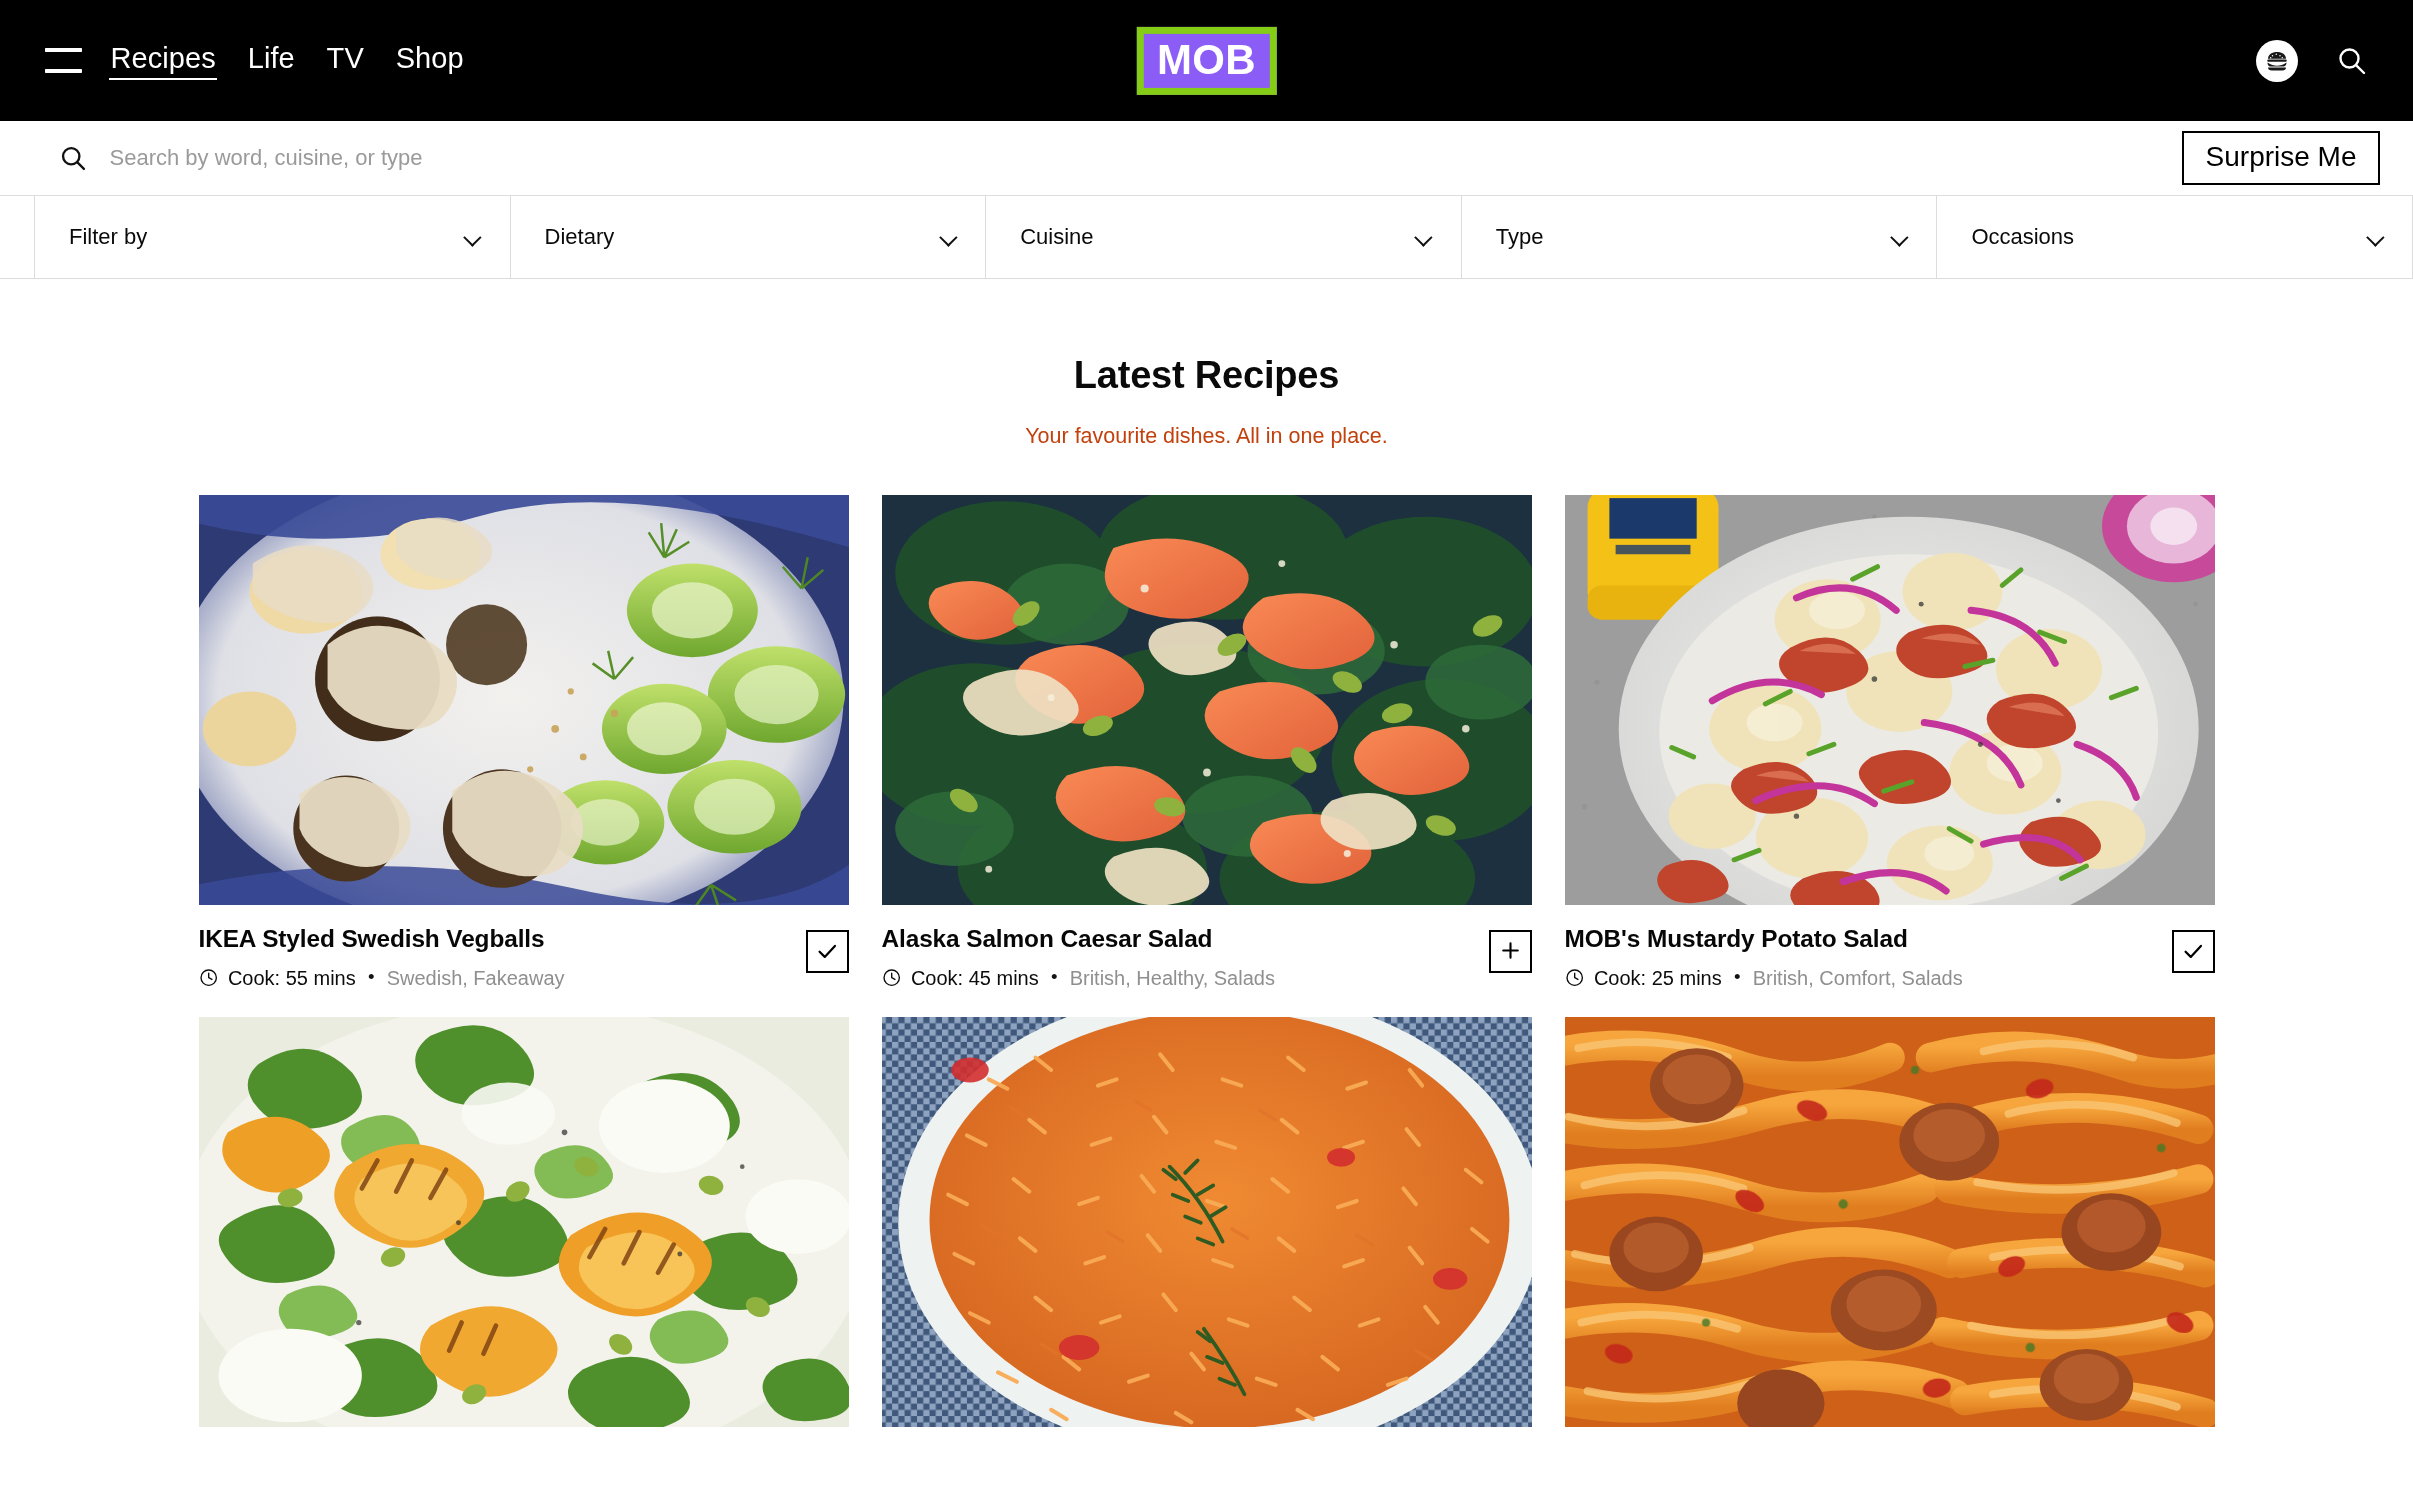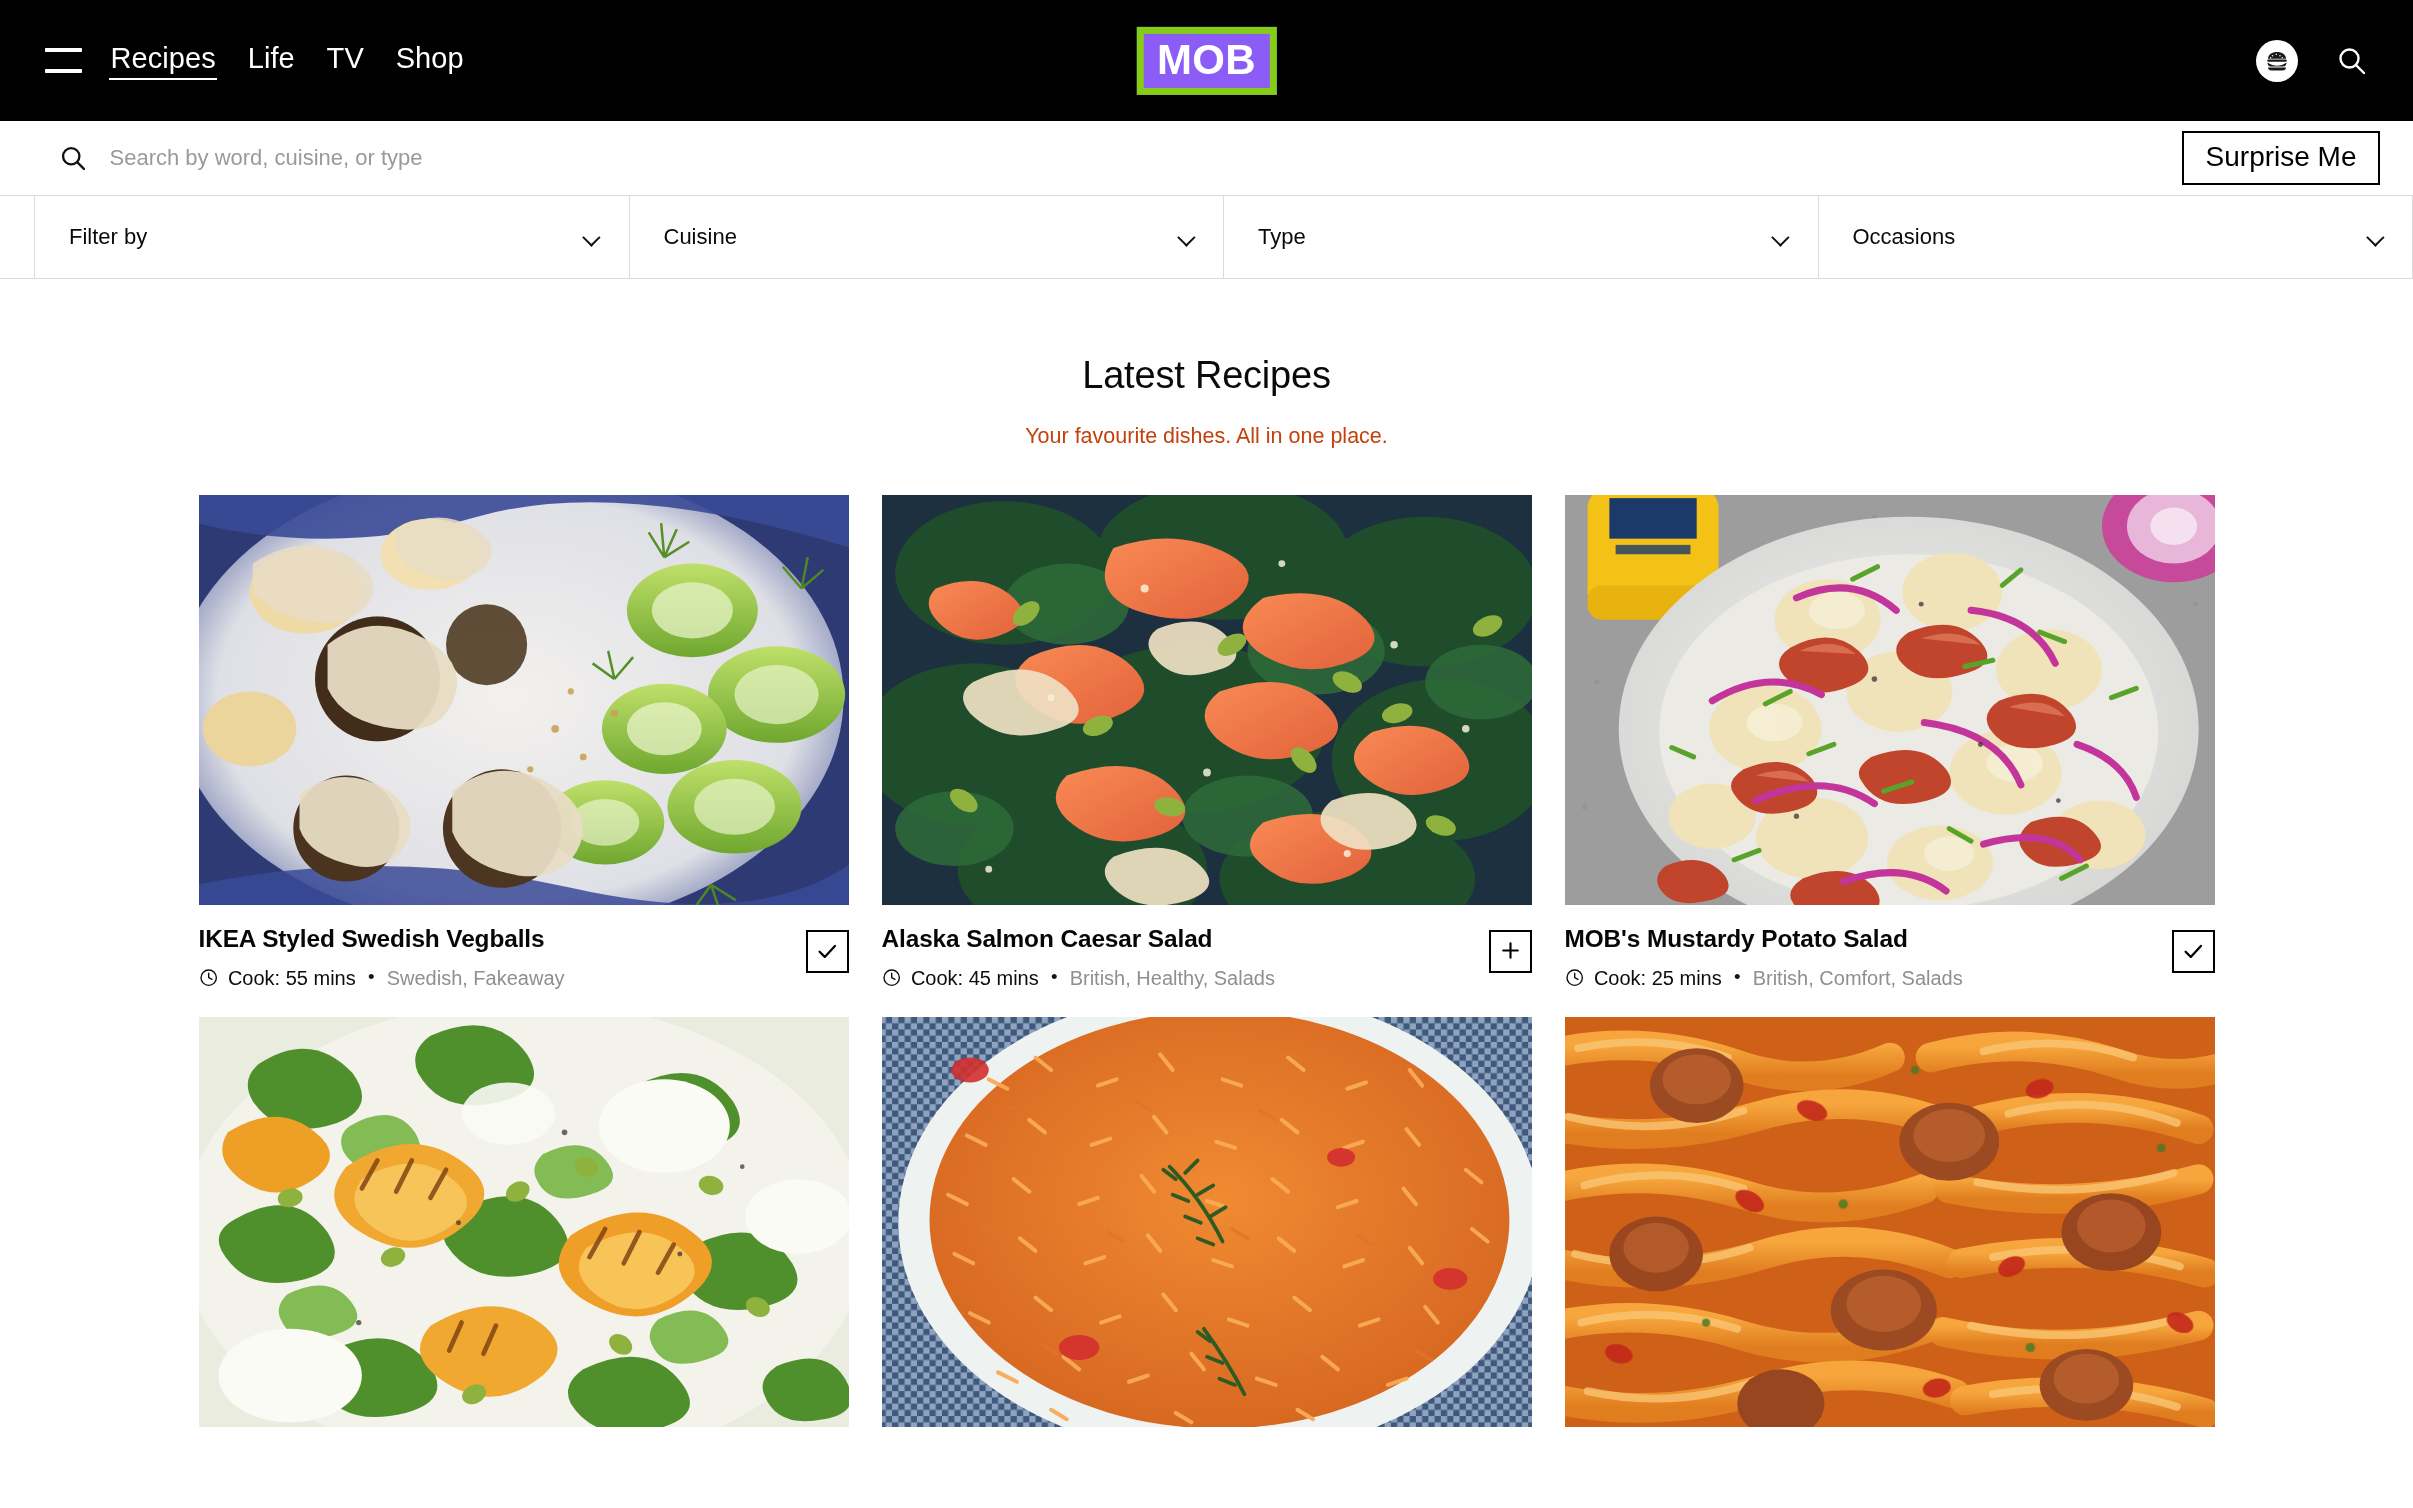--- a/index.html
+++ b/index.html
@@ -344,6 +344,10 @@
 <div class="filterbar">
   <div class="filter-cell">
     <span class="filter-label">Filter by</span>
+    <span class="chev"></span>
+  </div>
+  <div class="filter-cell">
+    <span class="filter-label">Dietary</span>
     <span class="chev"></span>
   </div>
   <div class="filter-cell">

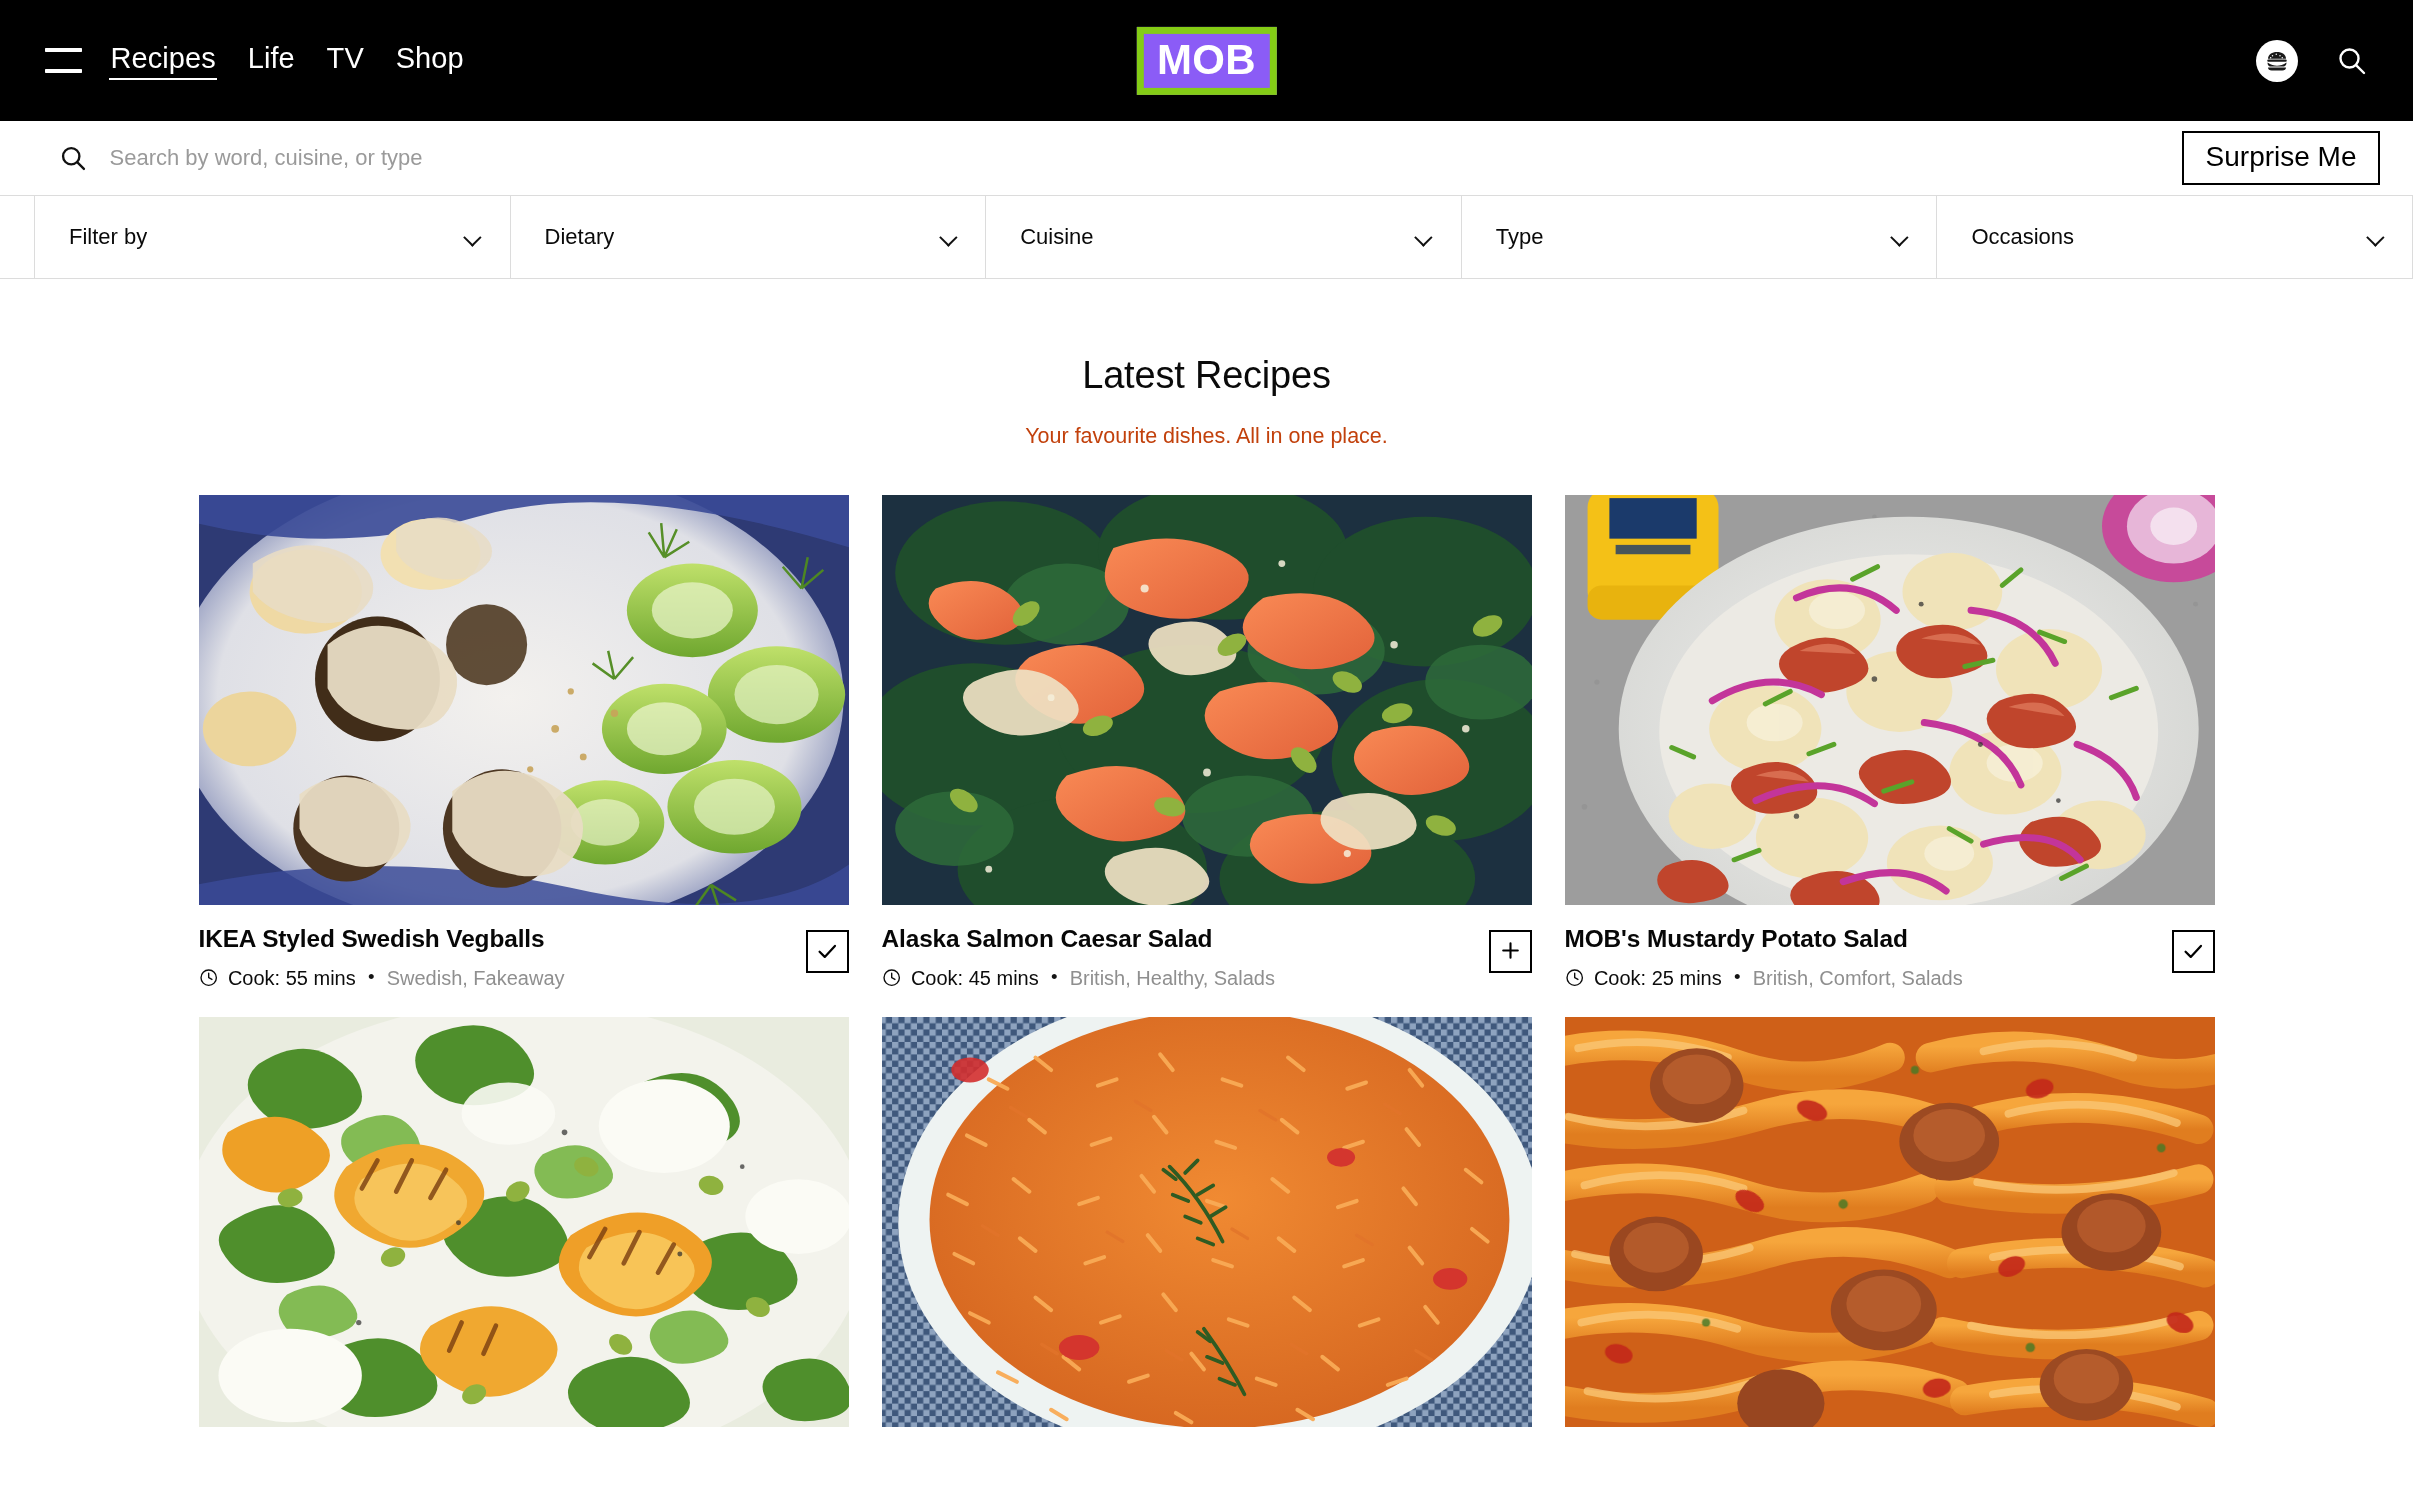--- a/index.html
+++ b/index.html
@@ -206,7 +206,7 @@
   }
   .page-title {
     font-size: 38px;
-    font-weight: 400;
+    font-weight: 700;
     color: #0a0a0a;
     letter-spacing: -0.2px;
     line-height: 1.1;

